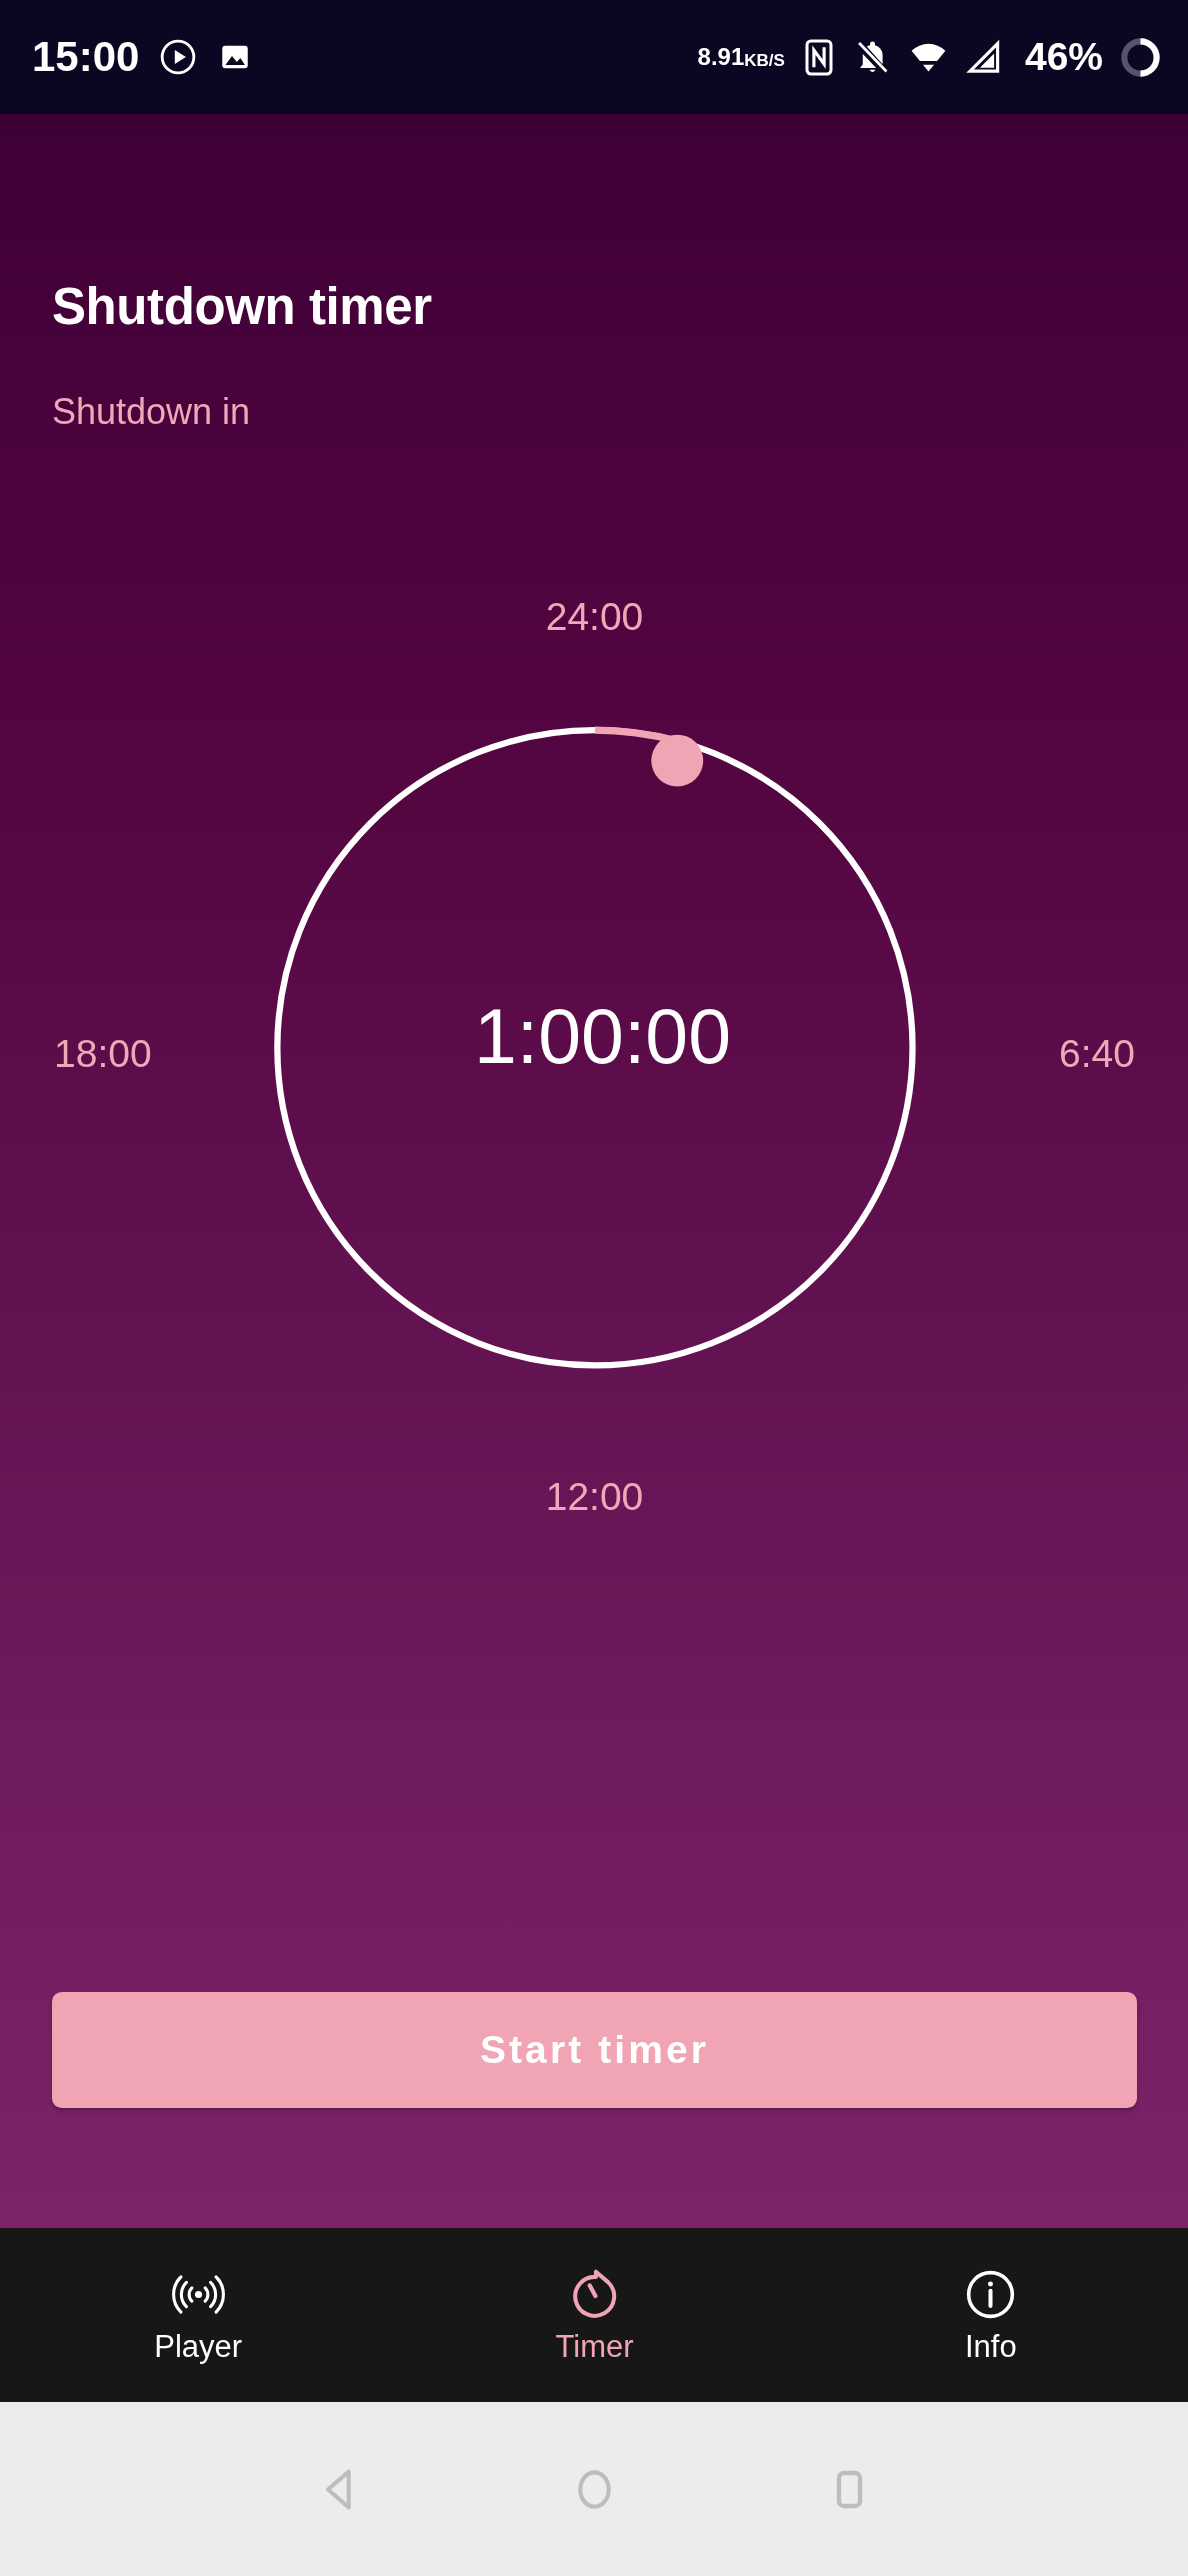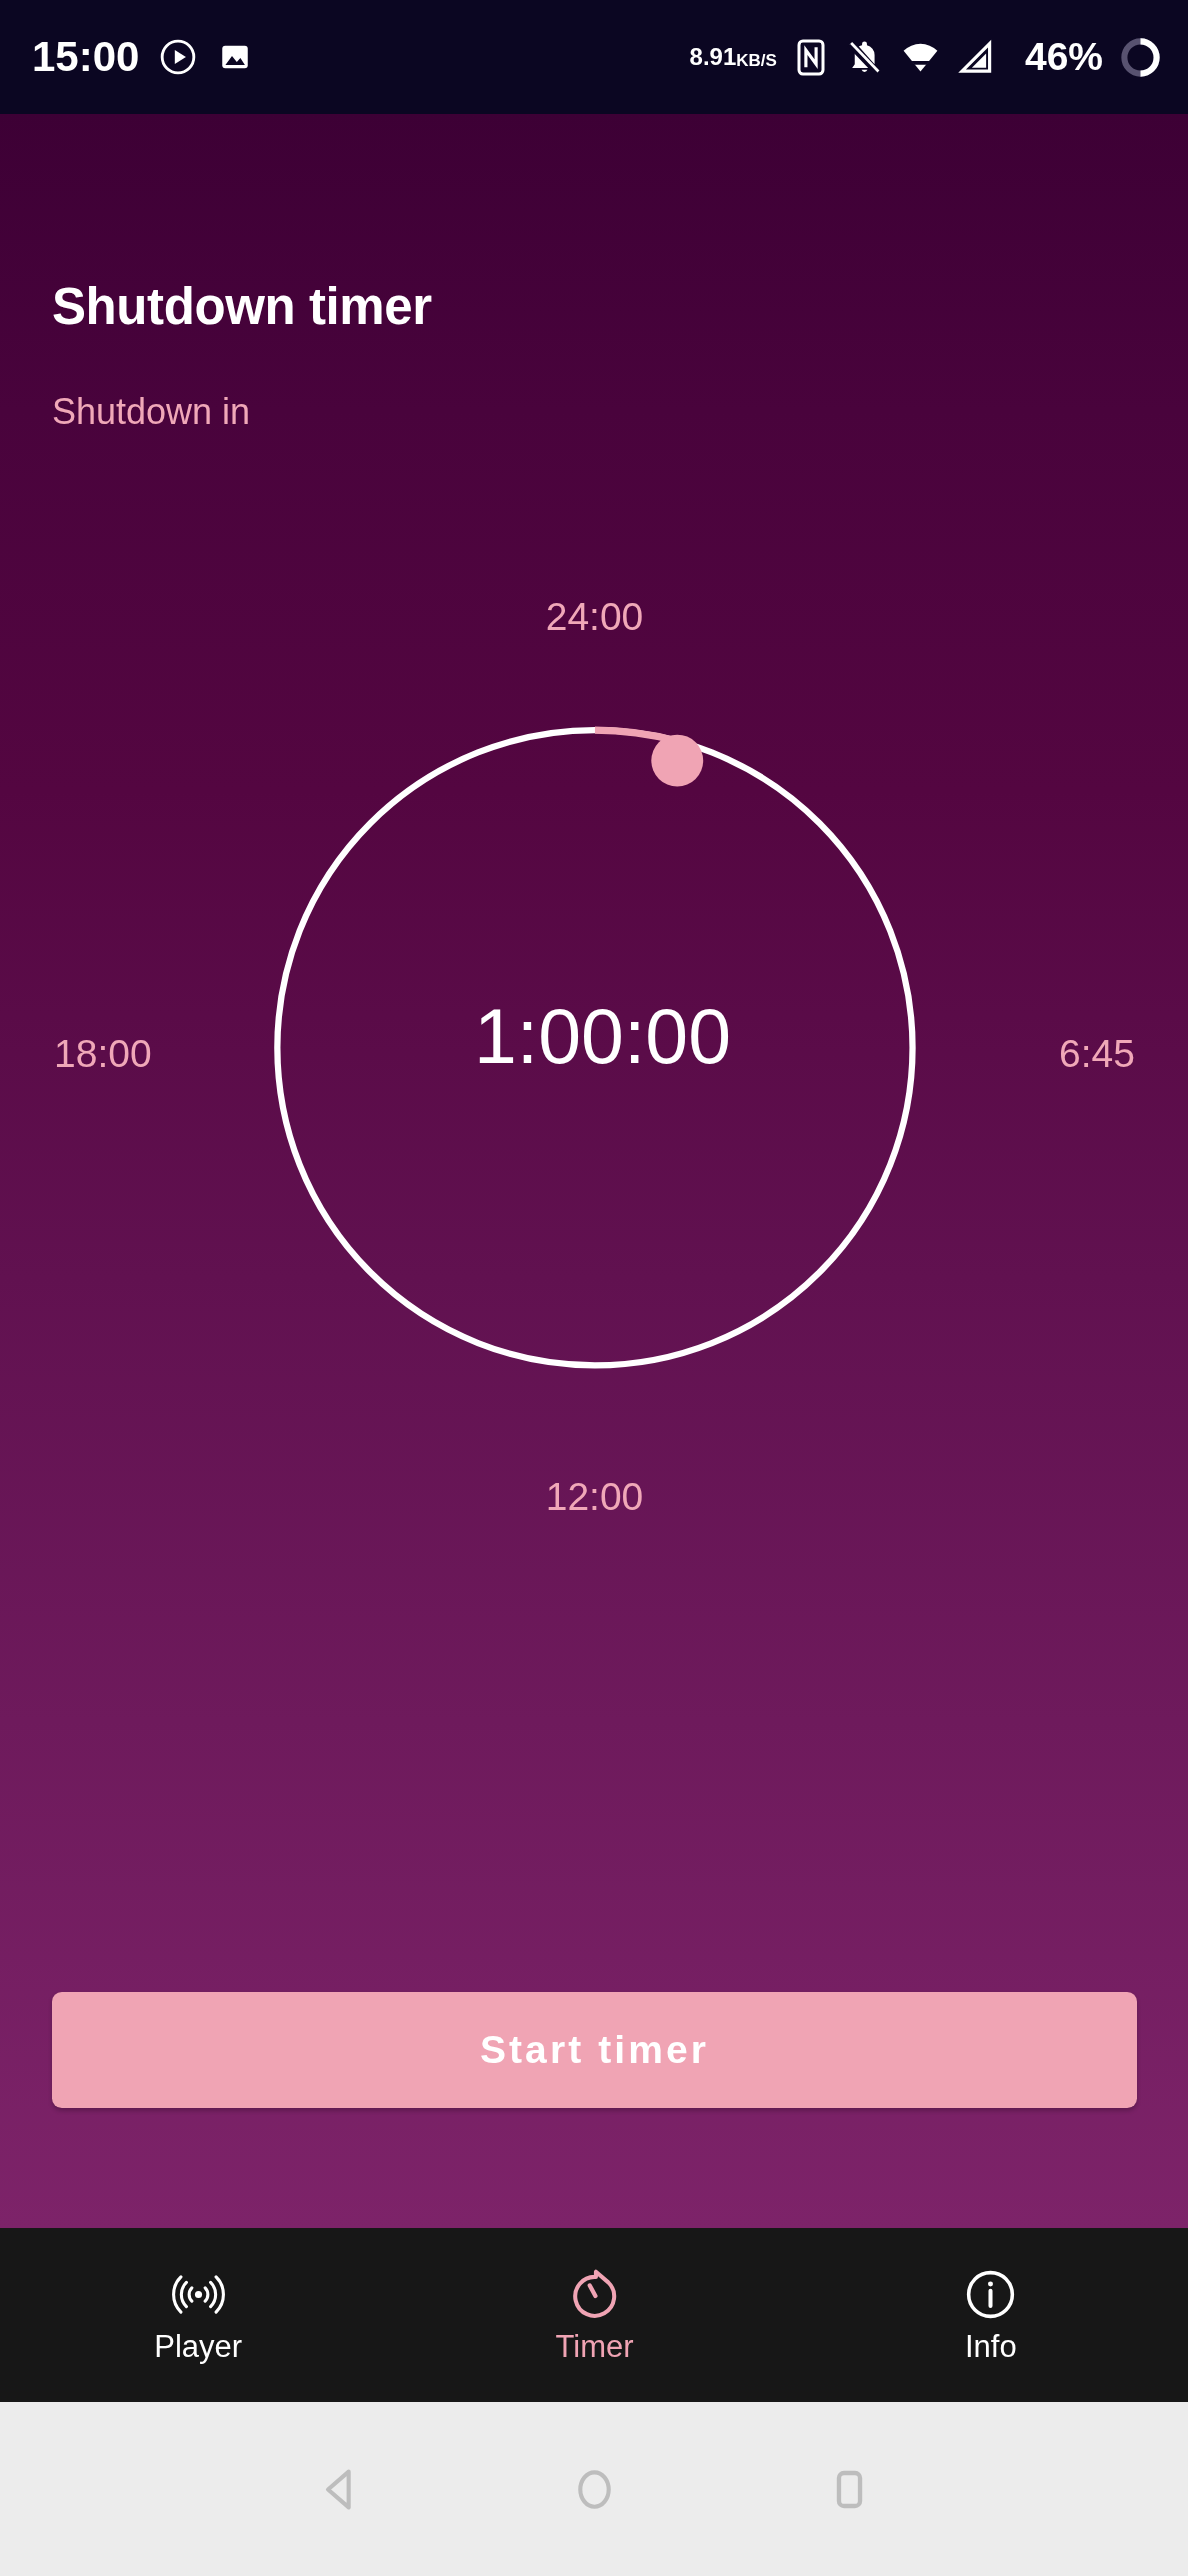--- a/index.html
+++ b/index.html
@@ -31,7 +31,7 @@
   .sb-net { display: flex; flex-direction: row; align-items: flex-end; line-height: 1; }
   .sb-net-rate { font-size: 24px; font-weight: 700; }
   .sb-net-unit { font-size: 17px; font-weight: 700; margin-top: 0; }
-  .sb-batt-pct { font-size: 39px; font-weight: 700; margin-left: 14px; }
+  .sb-batt-pct { font-size: 39px; font-weight: 700; margin-left: 6px; }
   .ic { display: inline-block; line-height: 0; }
 
   

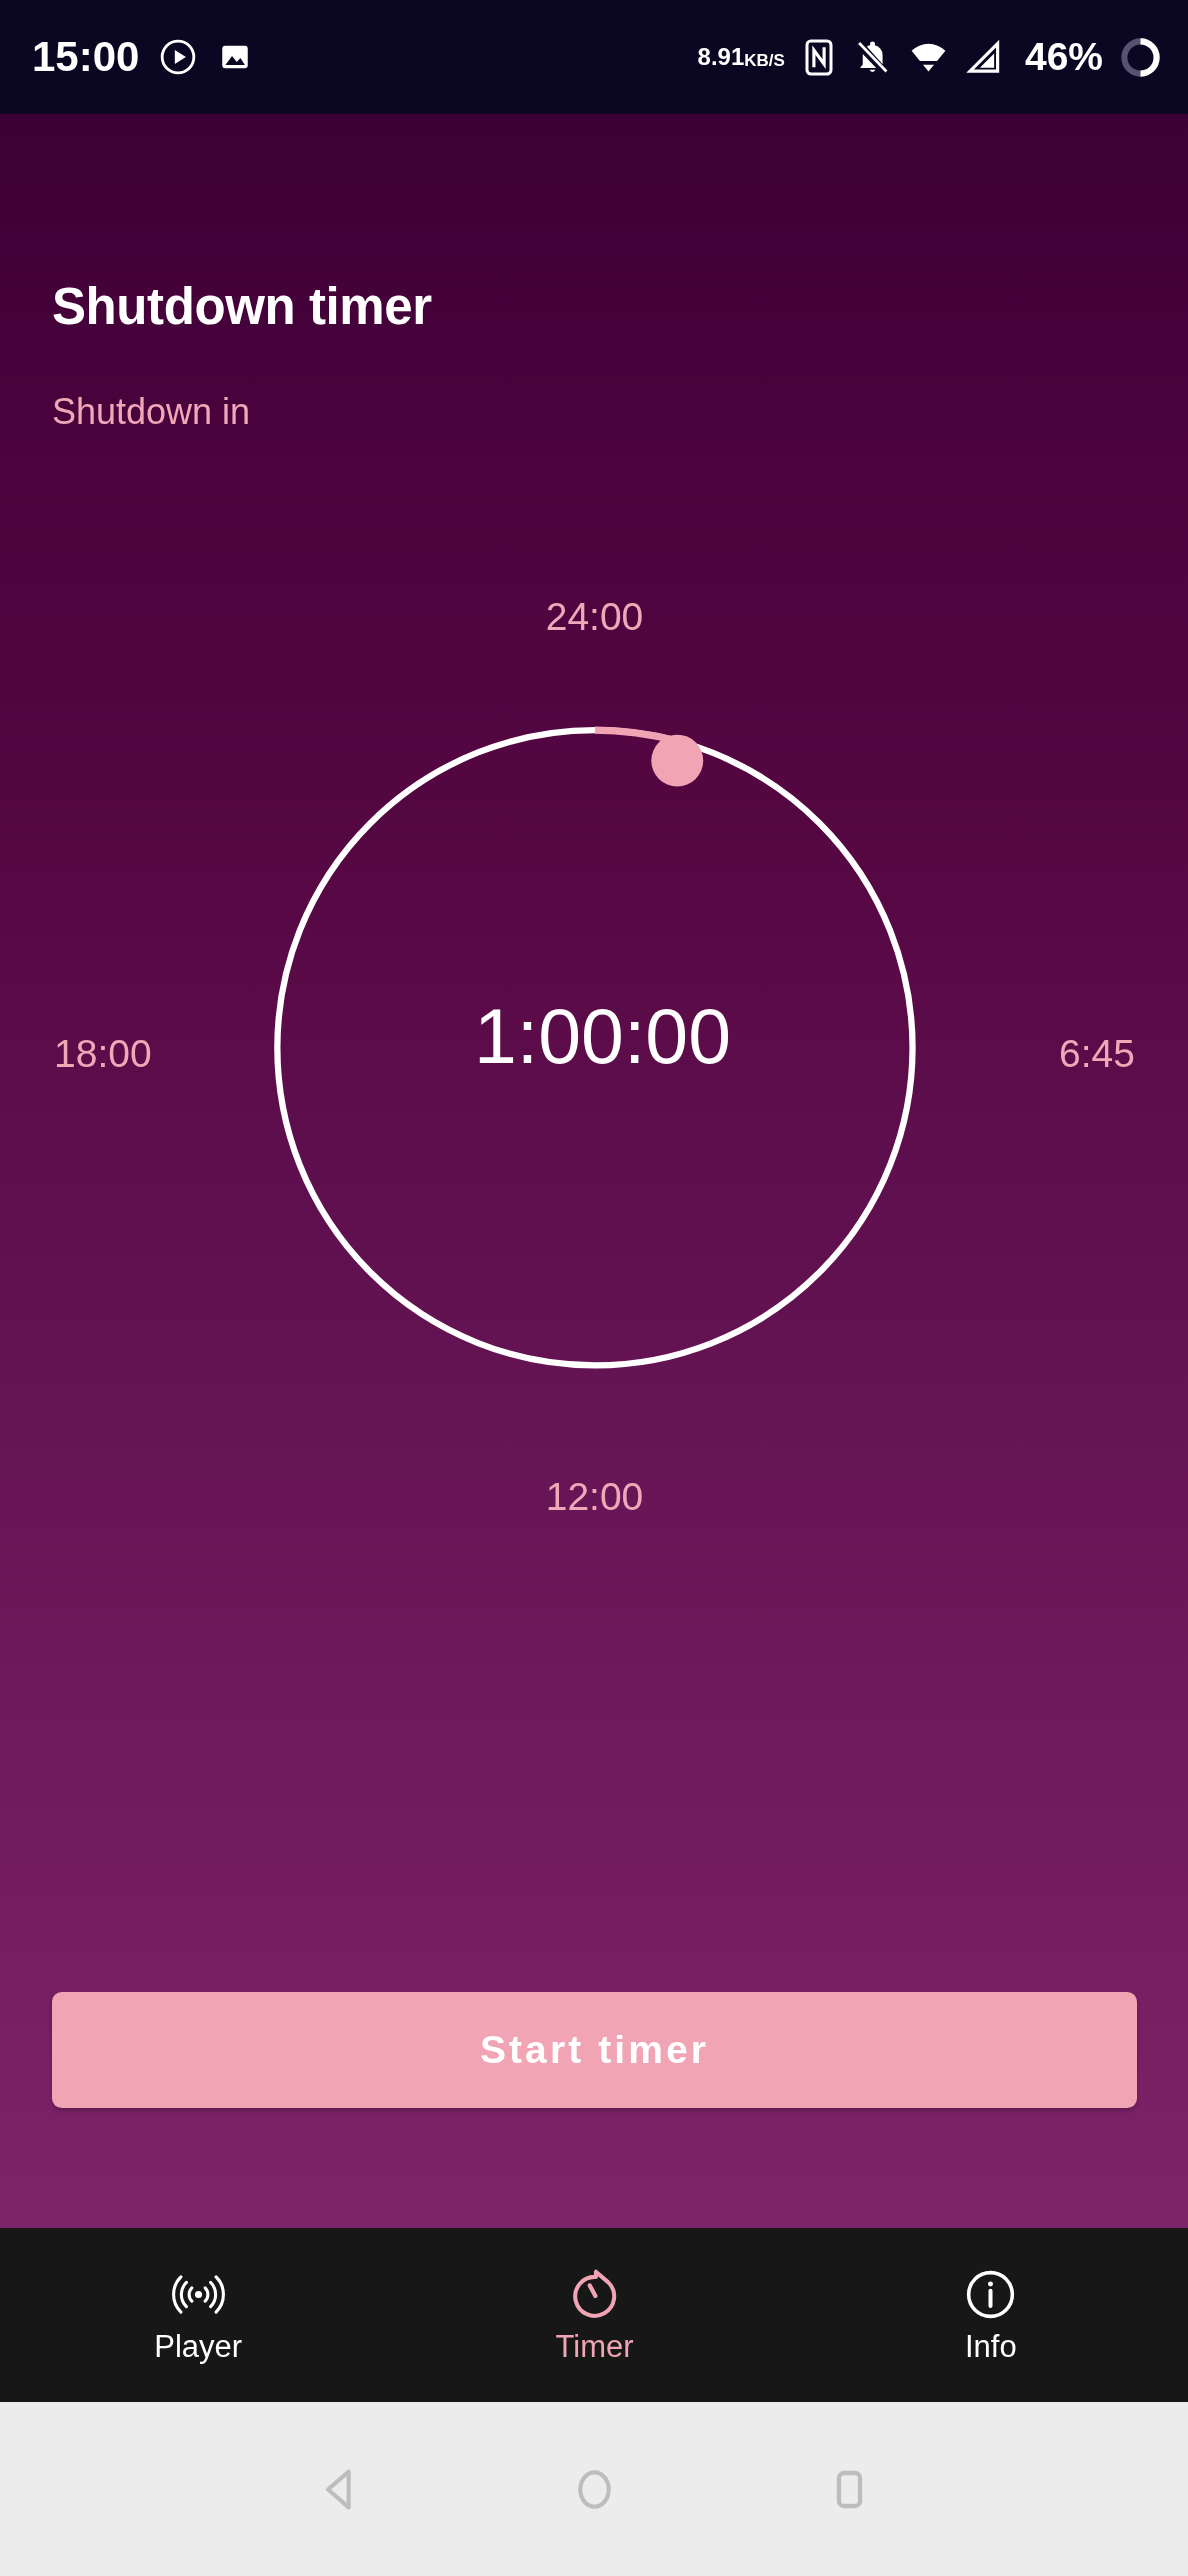--- a/index.html
+++ b/index.html
@@ -200,7 +200,7 @@
 
       <div class="dial-tick-label" id="tick-top">24:00</div>
       <div class="dial-tick-label" id="tick-left">18:00</div>
-      <div class="dial-tick-label" id="tick-right">6:45</div>
+      <div class="dial-tick-label" id="tick-right">6:40</div>
       <div class="dial-tick-label" id="tick-bottom">12:00</div>
 
       <div id="dial-center-time">1:00:00</div>

